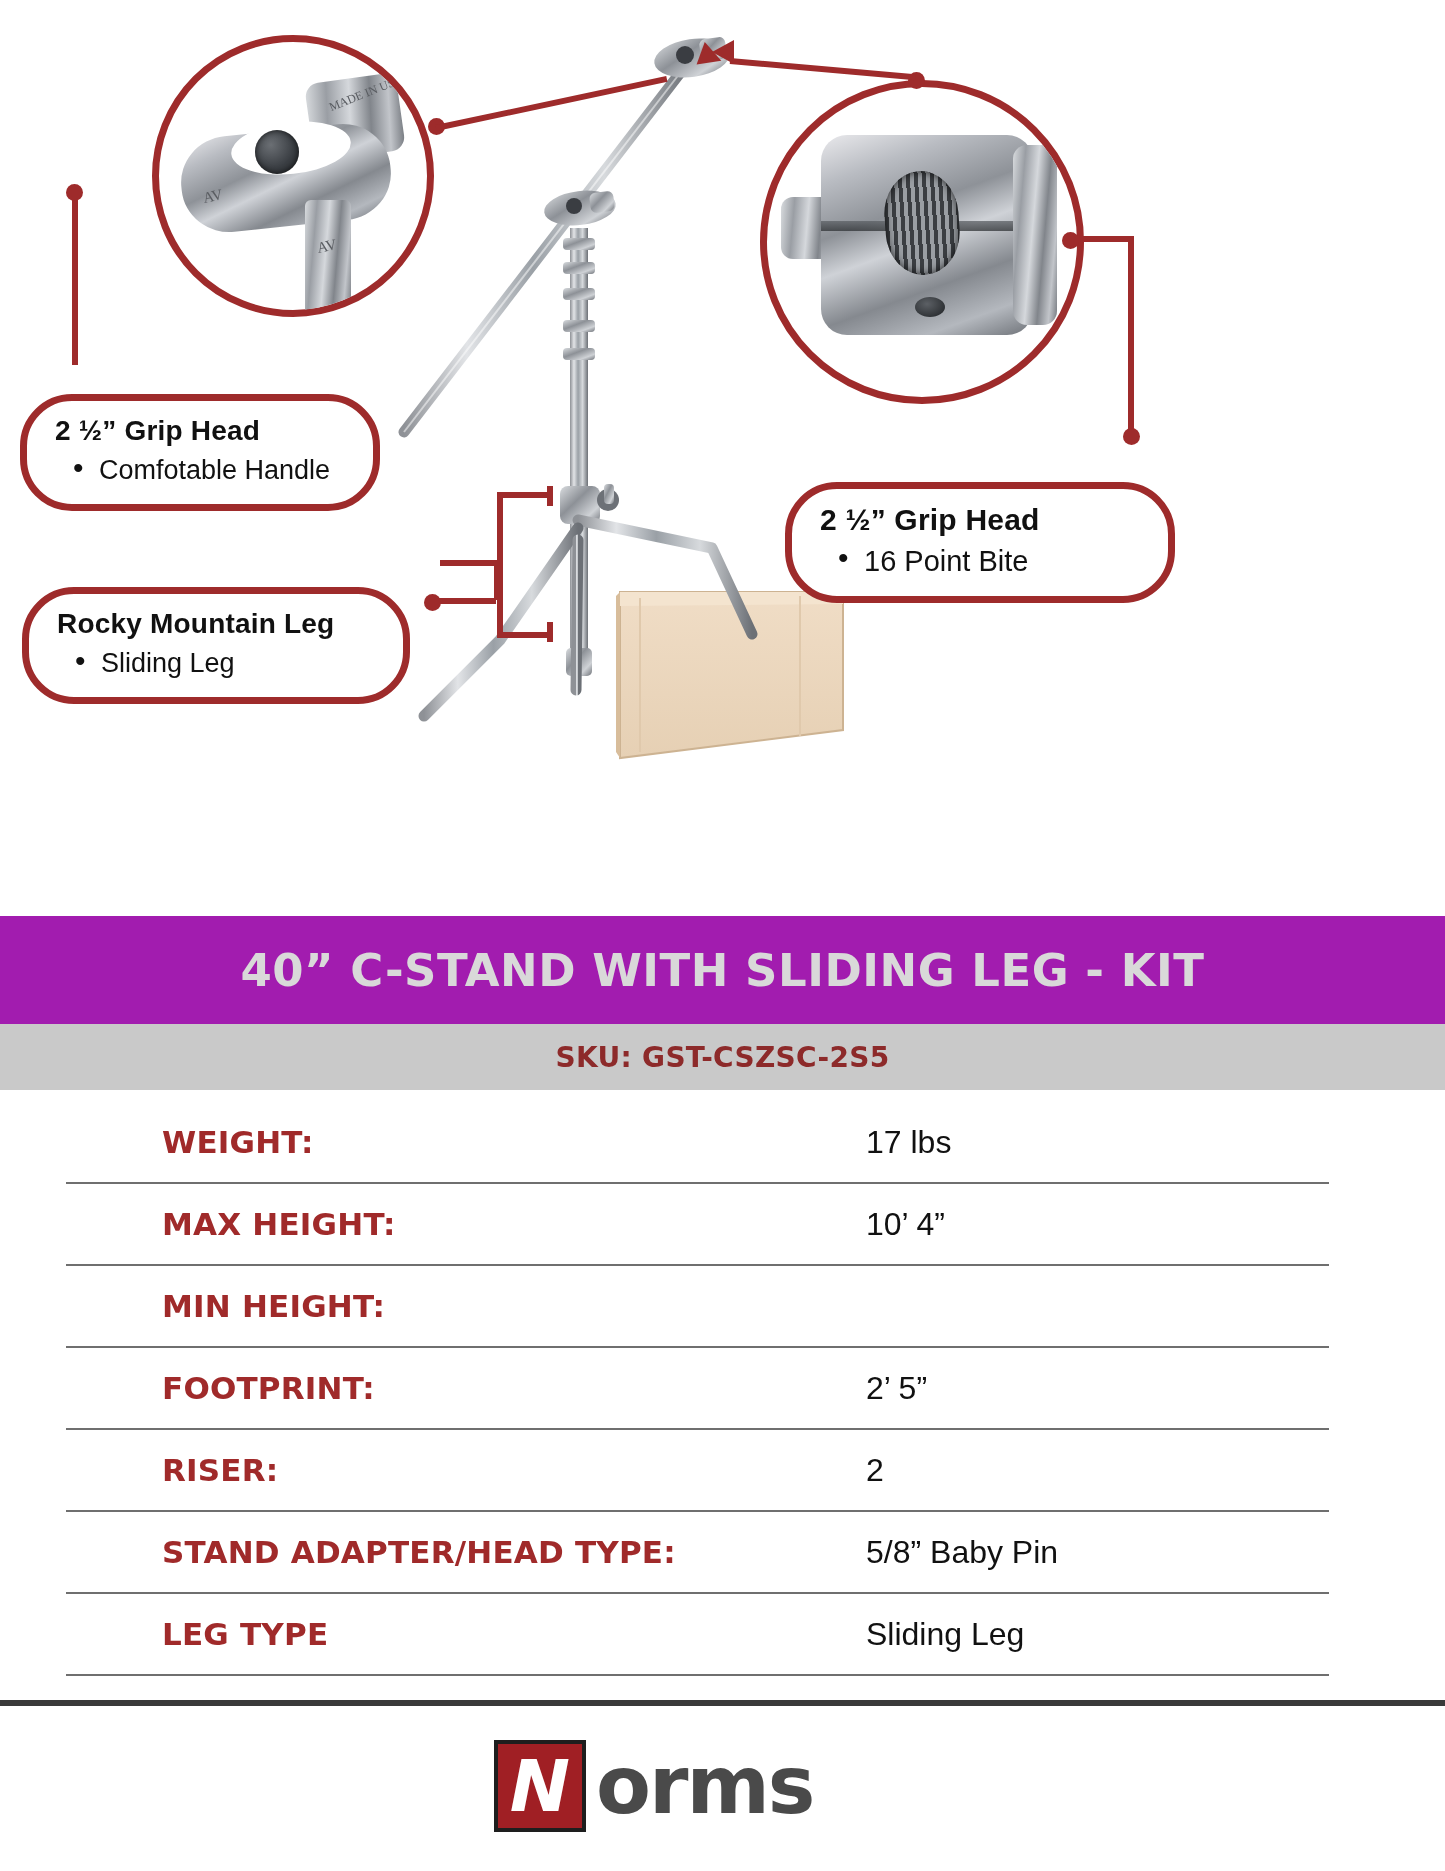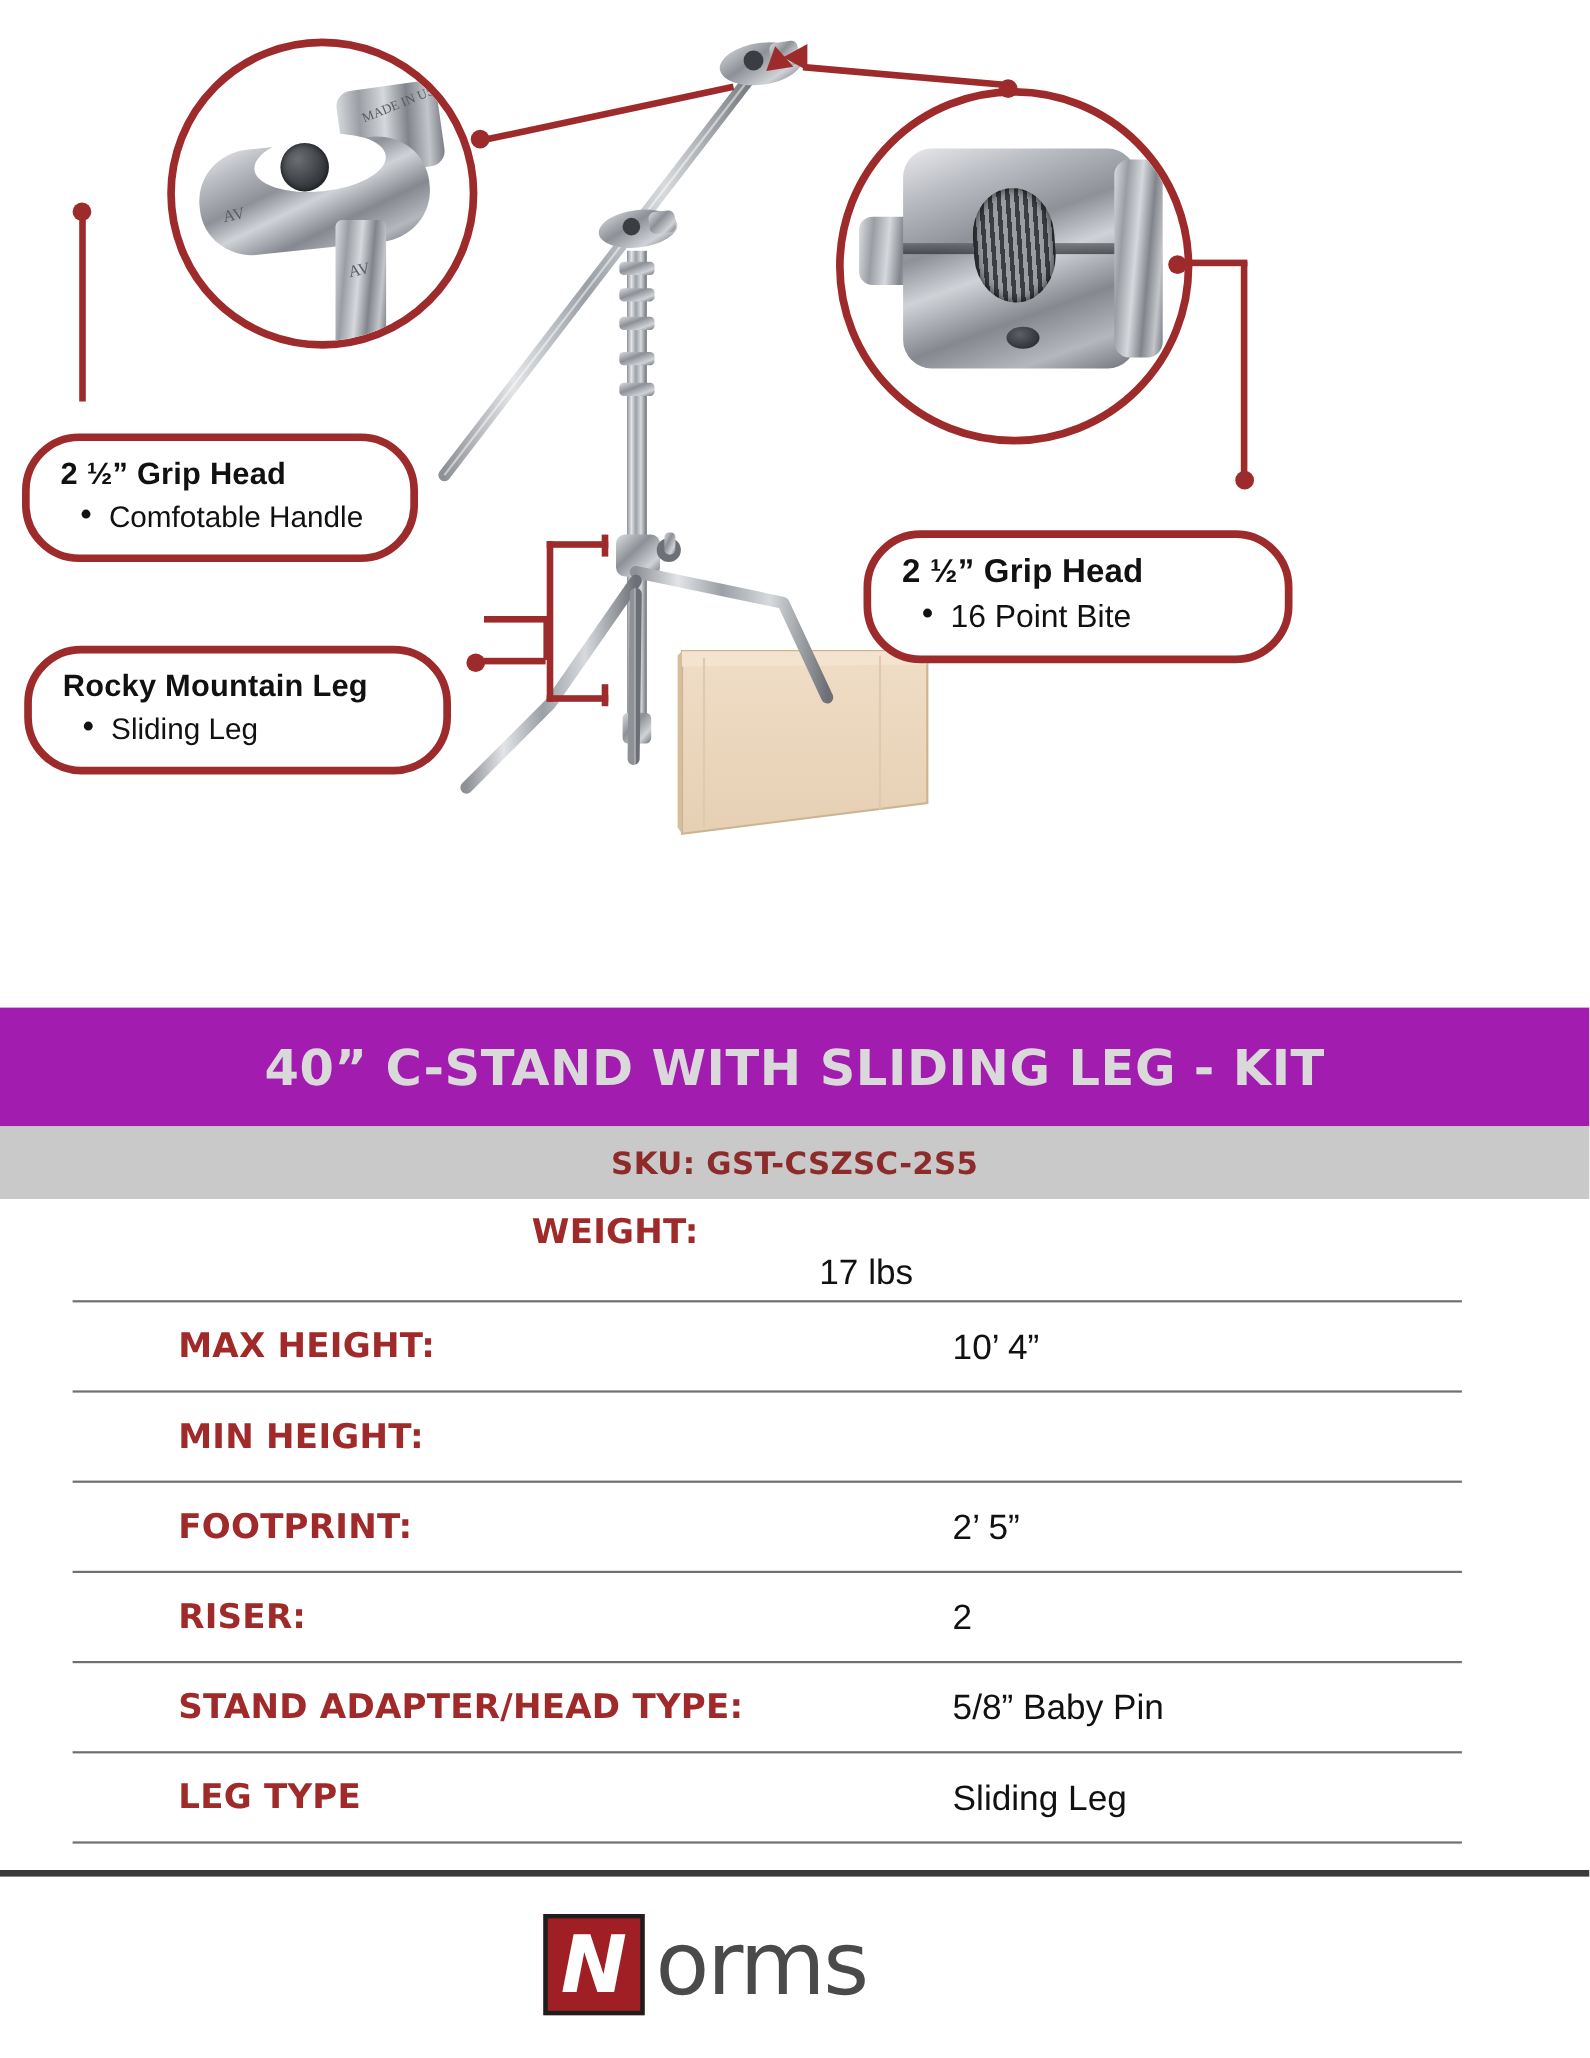--- a/index.html
+++ b/index.html
@@ -246,7 +246,7 @@
     height: 80px;
     border-bottom: 2px solid #6f6f6f;
   }
-  .spec-row:first-child { border-top: none; flex-direction: column; }
+  .spec-row:first-child { border-top: none; }
   .spec-row .label {
     width: 620px;
     padding-left: 96px;

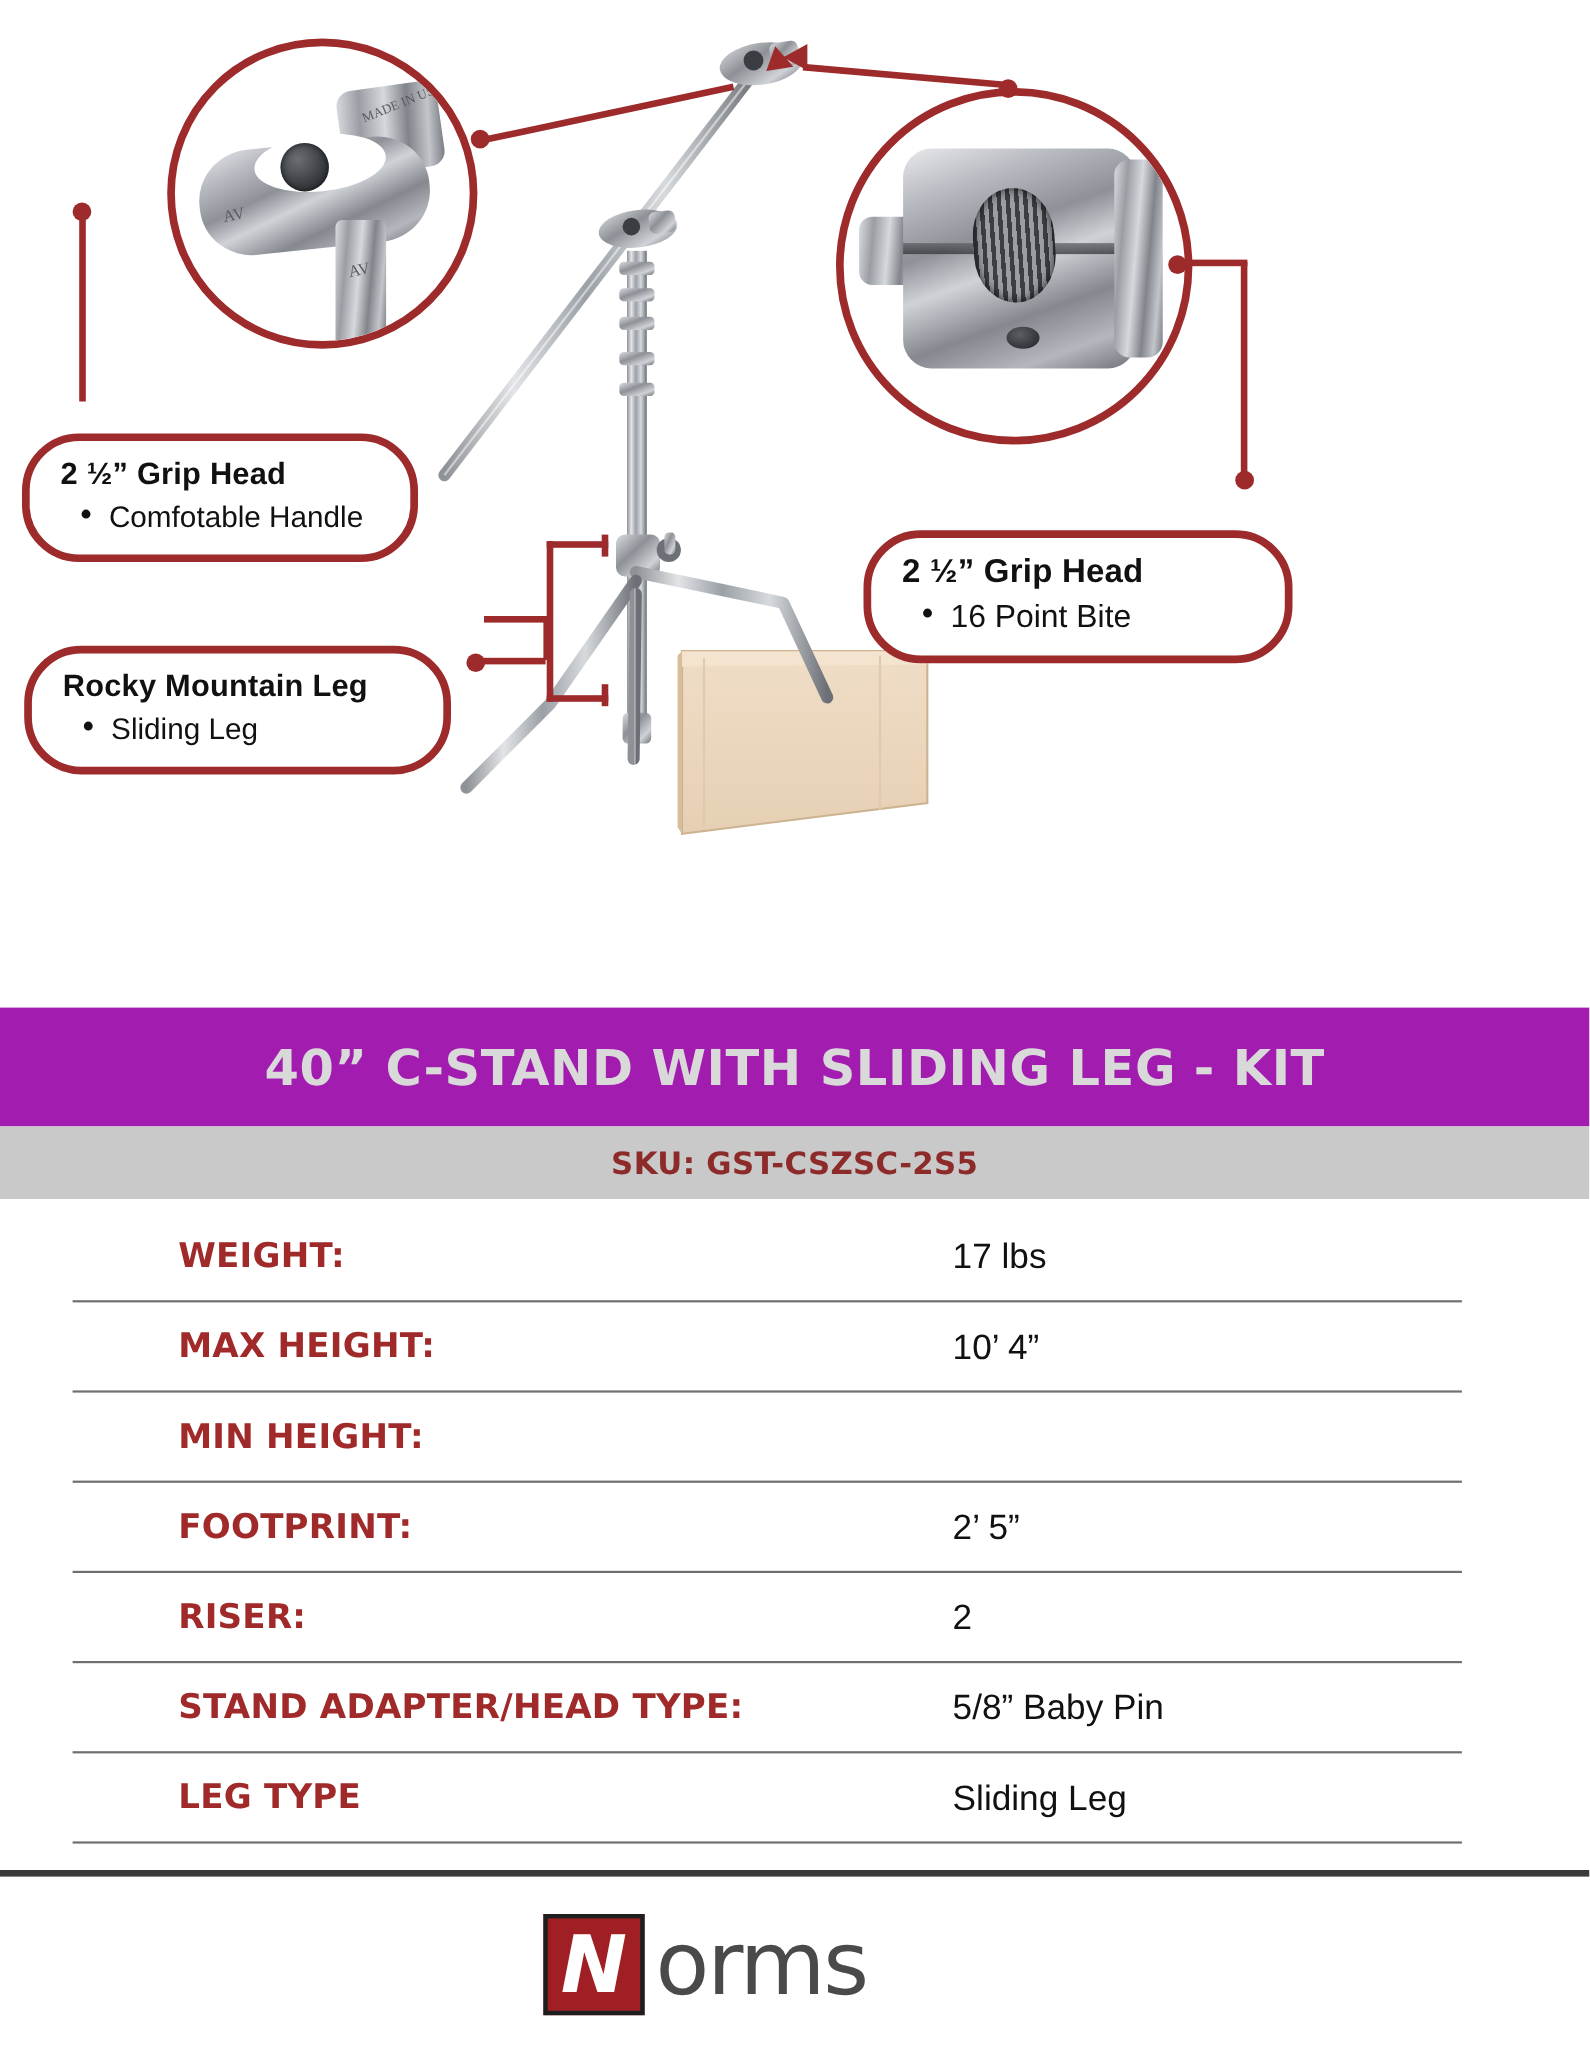--- a/index.html
+++ b/index.html
@@ -299,7 +299,7 @@
   .logo-text {
     margin-left: 10px;
     font-family: "DejaVu Sans", sans-serif;
-    font-weight: normal;
+    font-weight: bold;
     font-size: 80px;
     color: #4a4a4a;
     letter-spacing: -2px;

